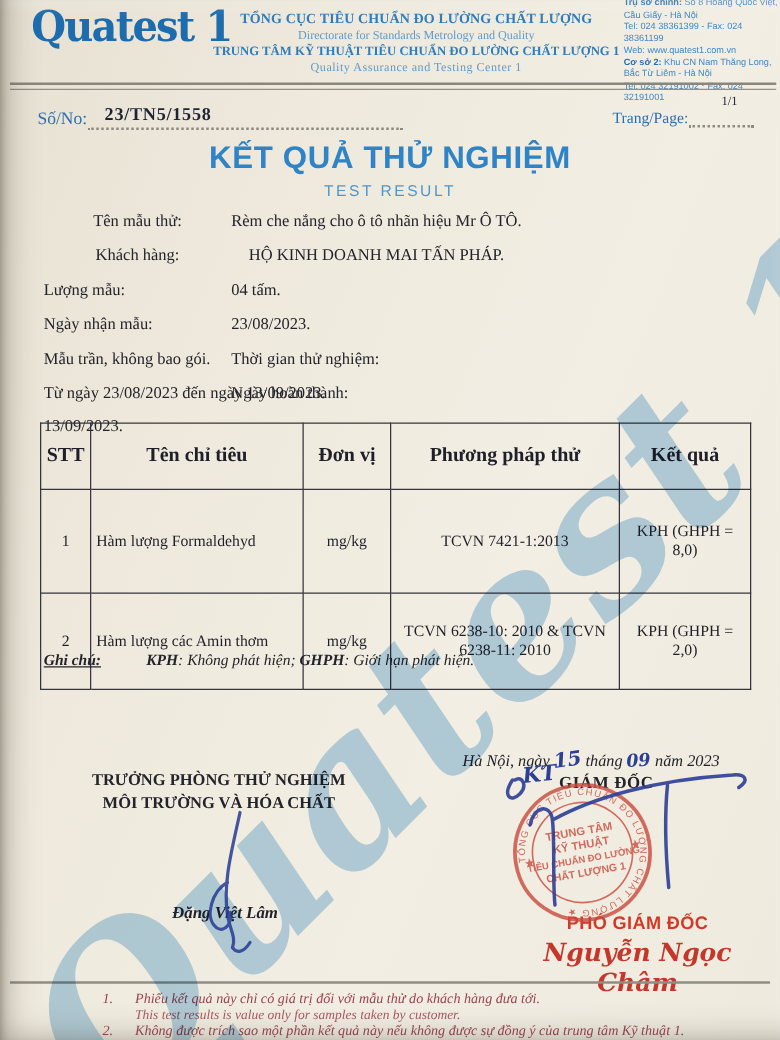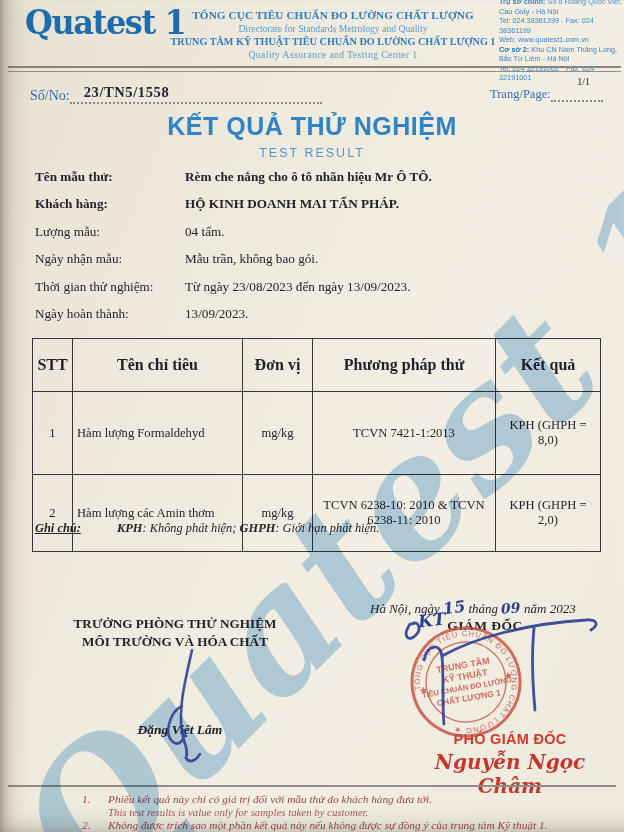--- a/index.html
+++ b/index.html
@@ -44,7 +44,7 @@
   
   .info{left:35px;top:163px;display:grid;grid-template-columns:150px auto;}
   .info div{height:27.4px;line-height:27.4px;font-size:13.2px;white-space:nowrap;}
-  .info .b{font-weight:bold;}
+  .info .b{font-weight:normal;text-align:center;}
 
   
   table.results{position:absolute;left:32px;top:338px;width:568px;border-collapse:collapse;

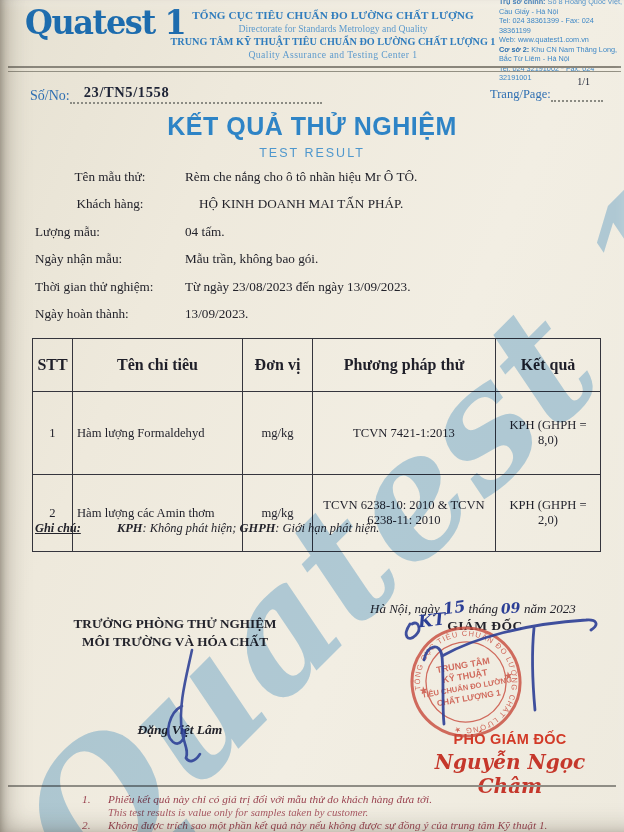--- a/index.html
+++ b/index.html
@@ -137,6 +137,7 @@
     <div>Lượng mẫu:</div>
     <div>04 tấm.</div>
     <div>Ngày nhận mẫu:</div>
+    <div>23/08/2023.</div>
     <div>Mẫu trần, không bao gói.</div>
     <div>Thời gian thử nghiệm:</div>
     <div>Từ ngày 23/08/2023 đến ngày 13/09/2023.</div>

